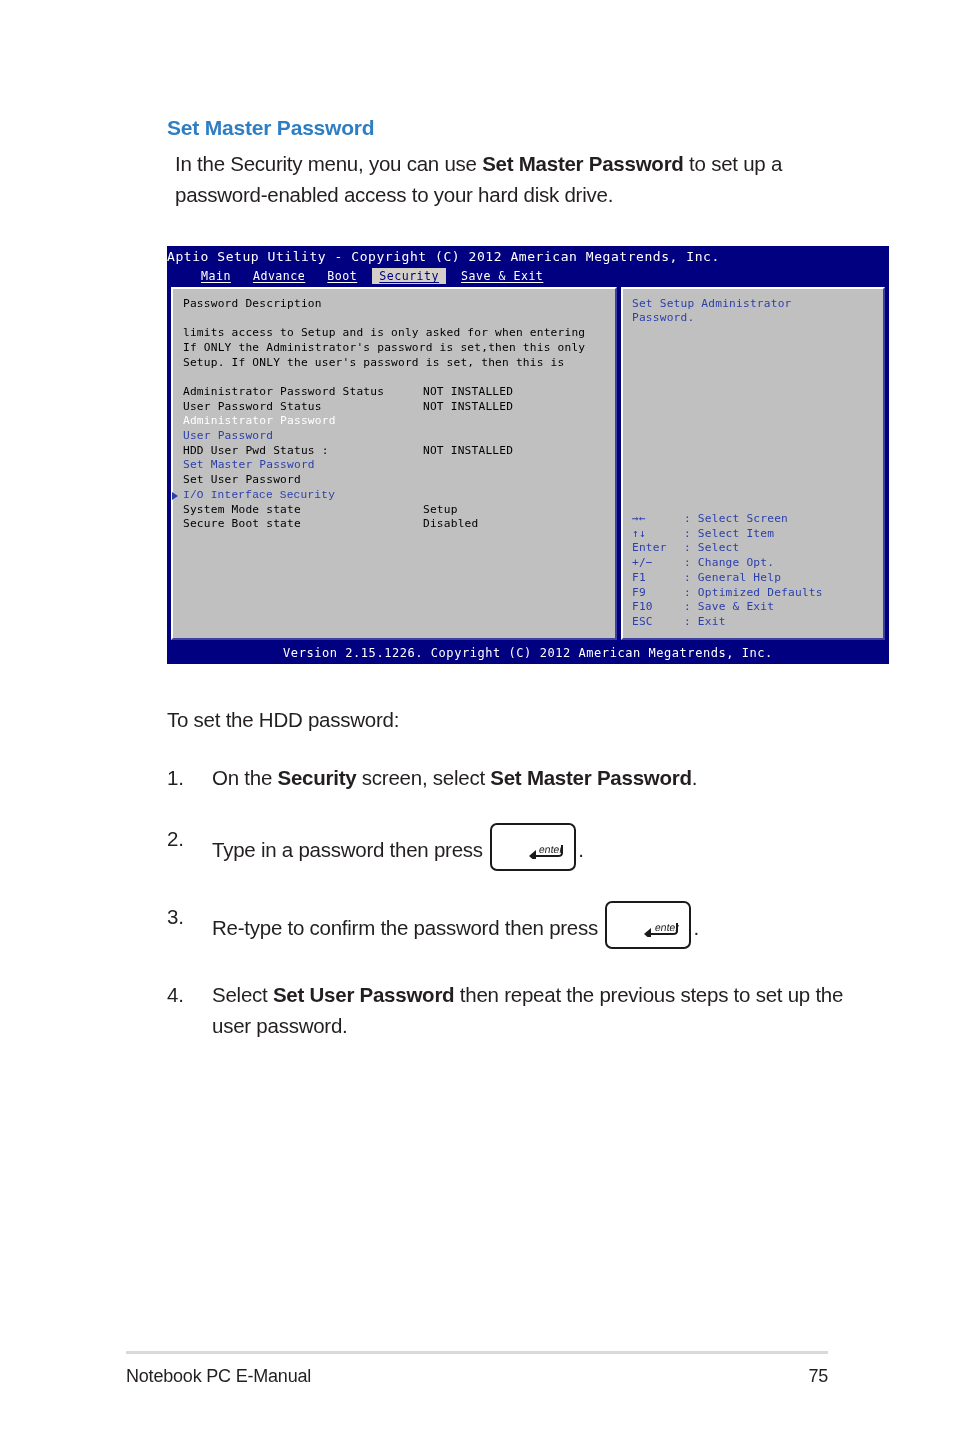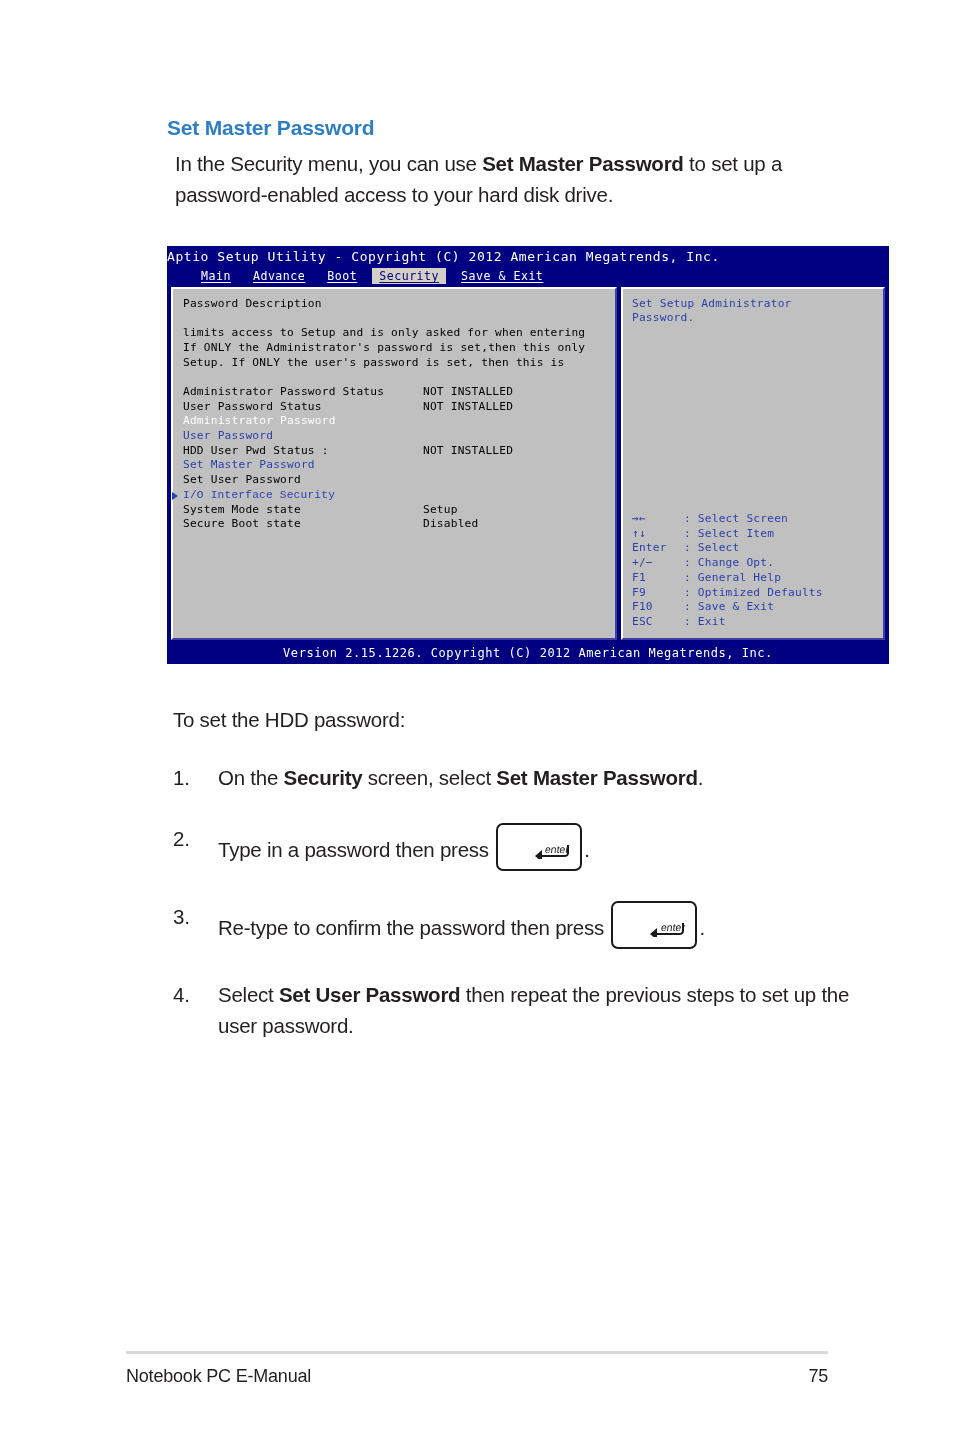--- a/index.html
+++ b/index.html
@@ -168,7 +168,6 @@
     width: 725px;
     font-size: 20.5px;
     letter-spacing: -0.25px;
-    margin-left: 6px;
   }
   .lead { margin: 0 0 28px 0; line-height: 28px; }
 

